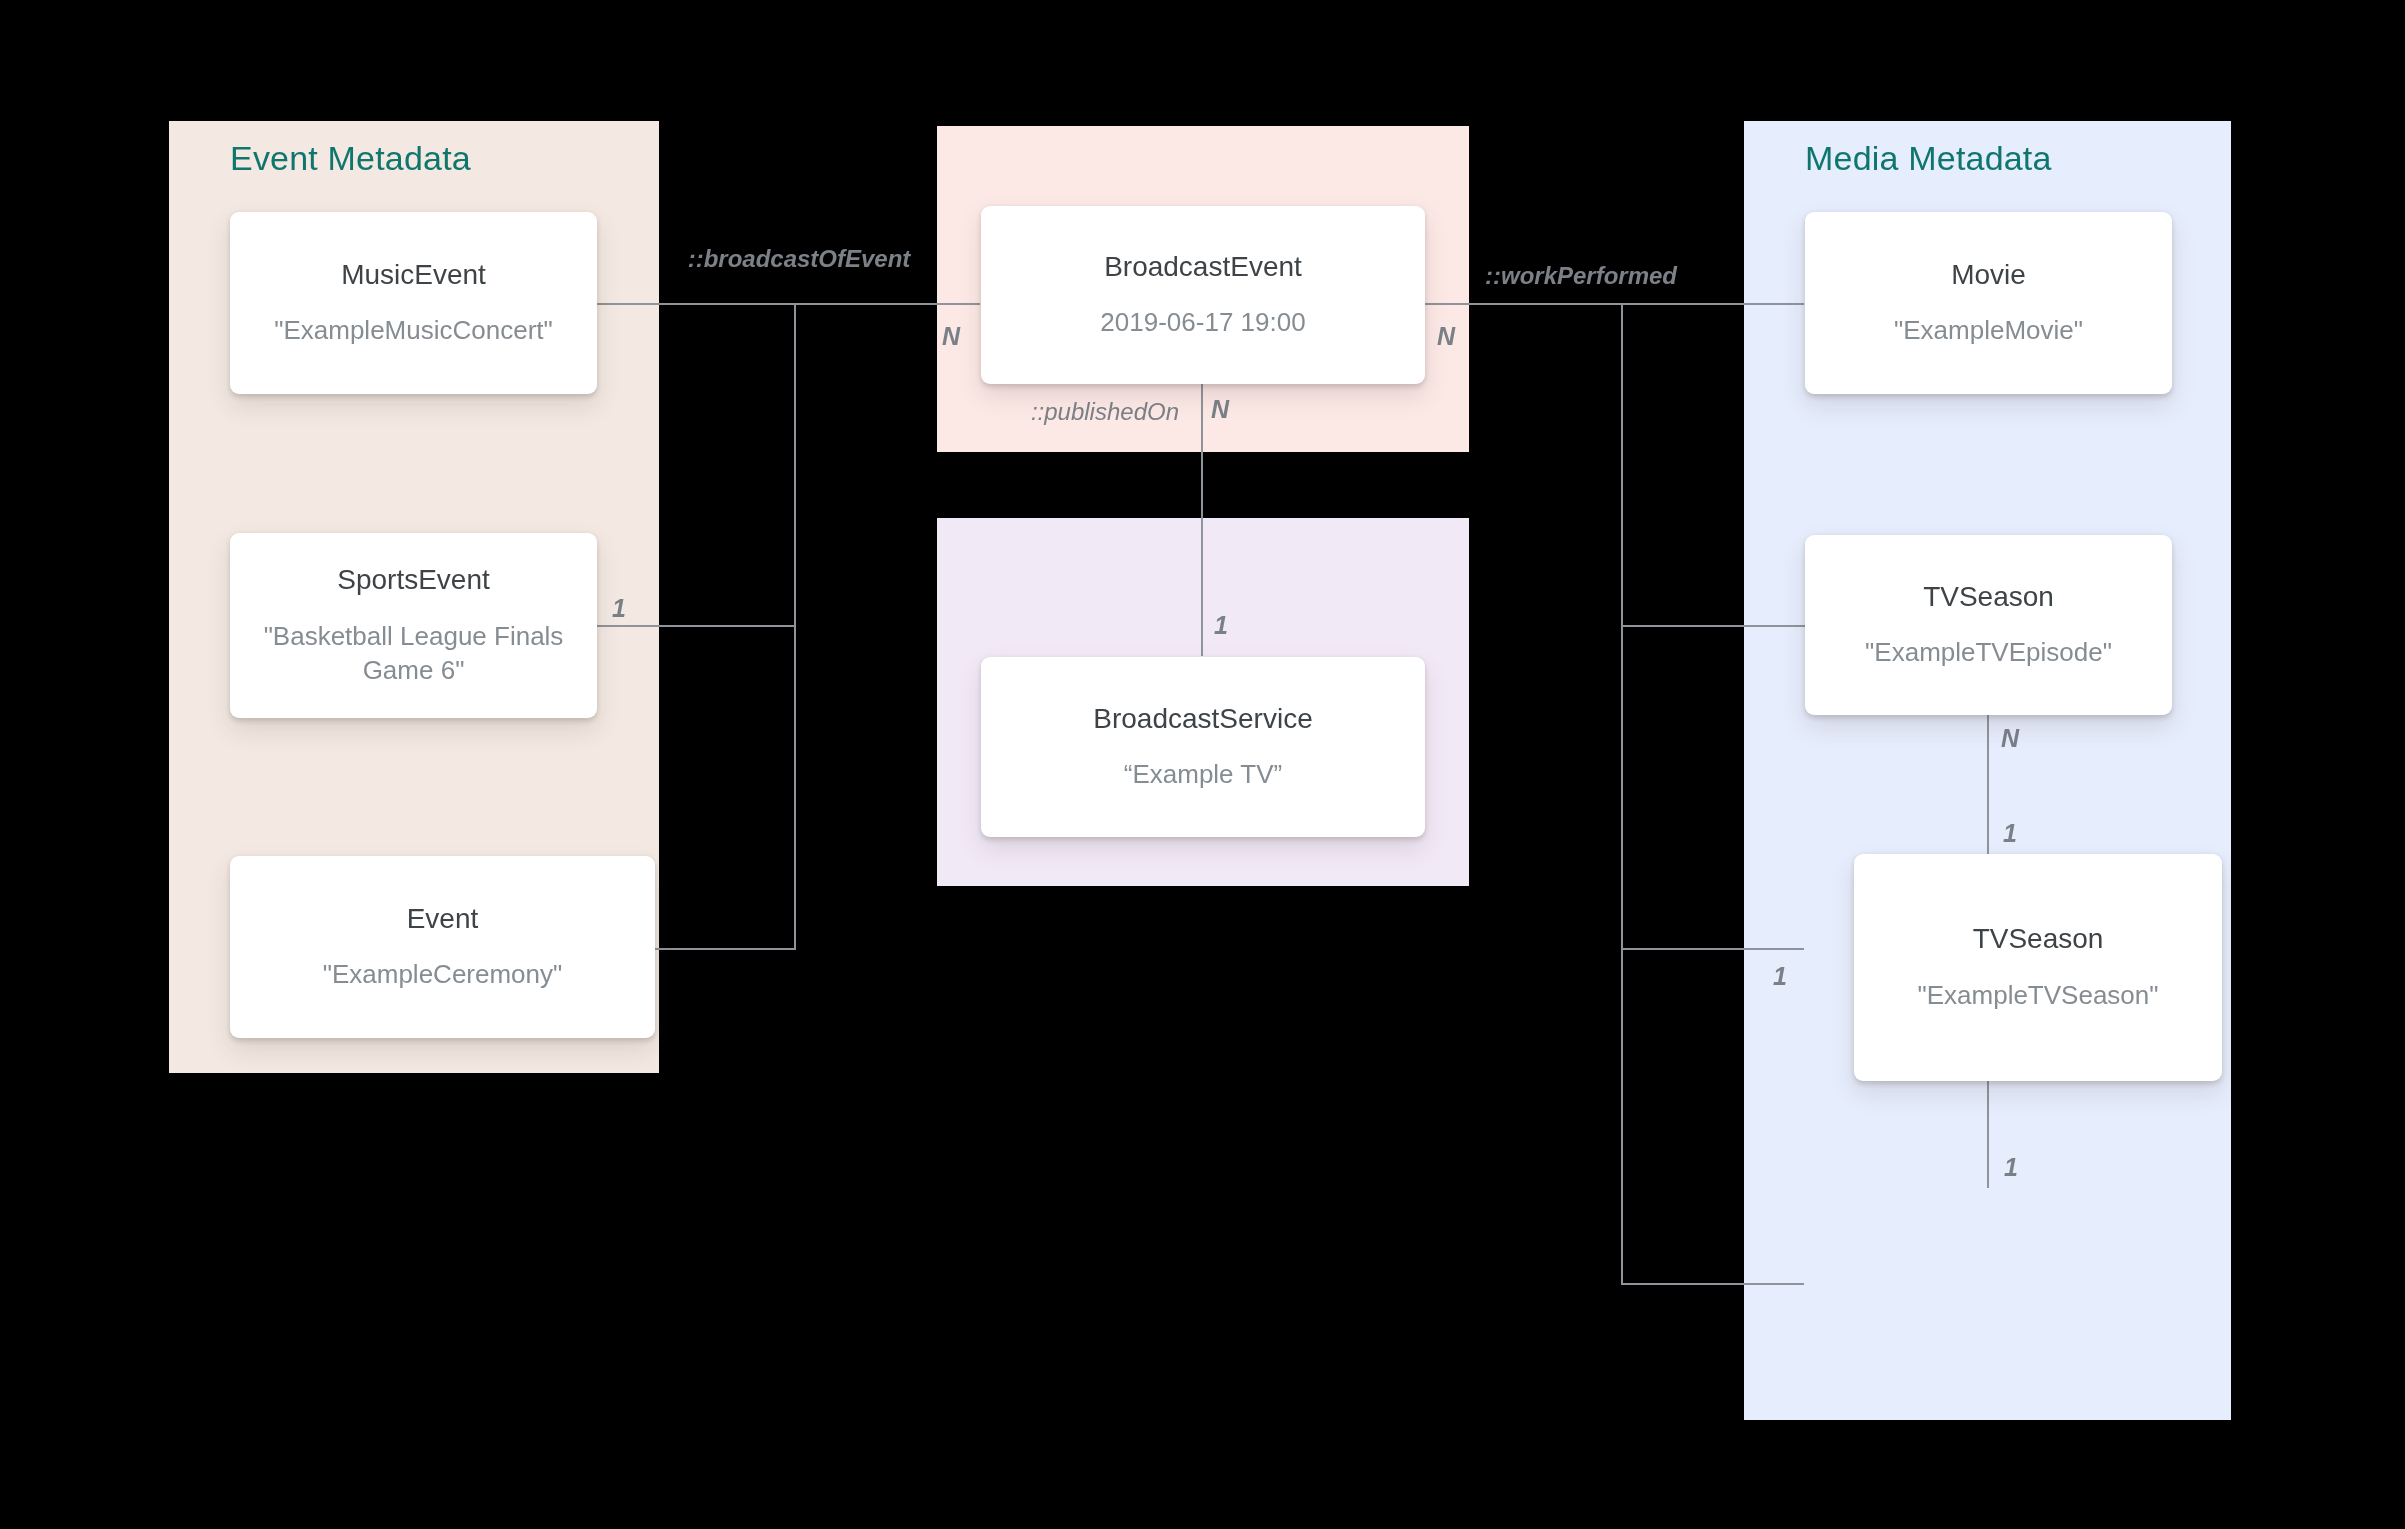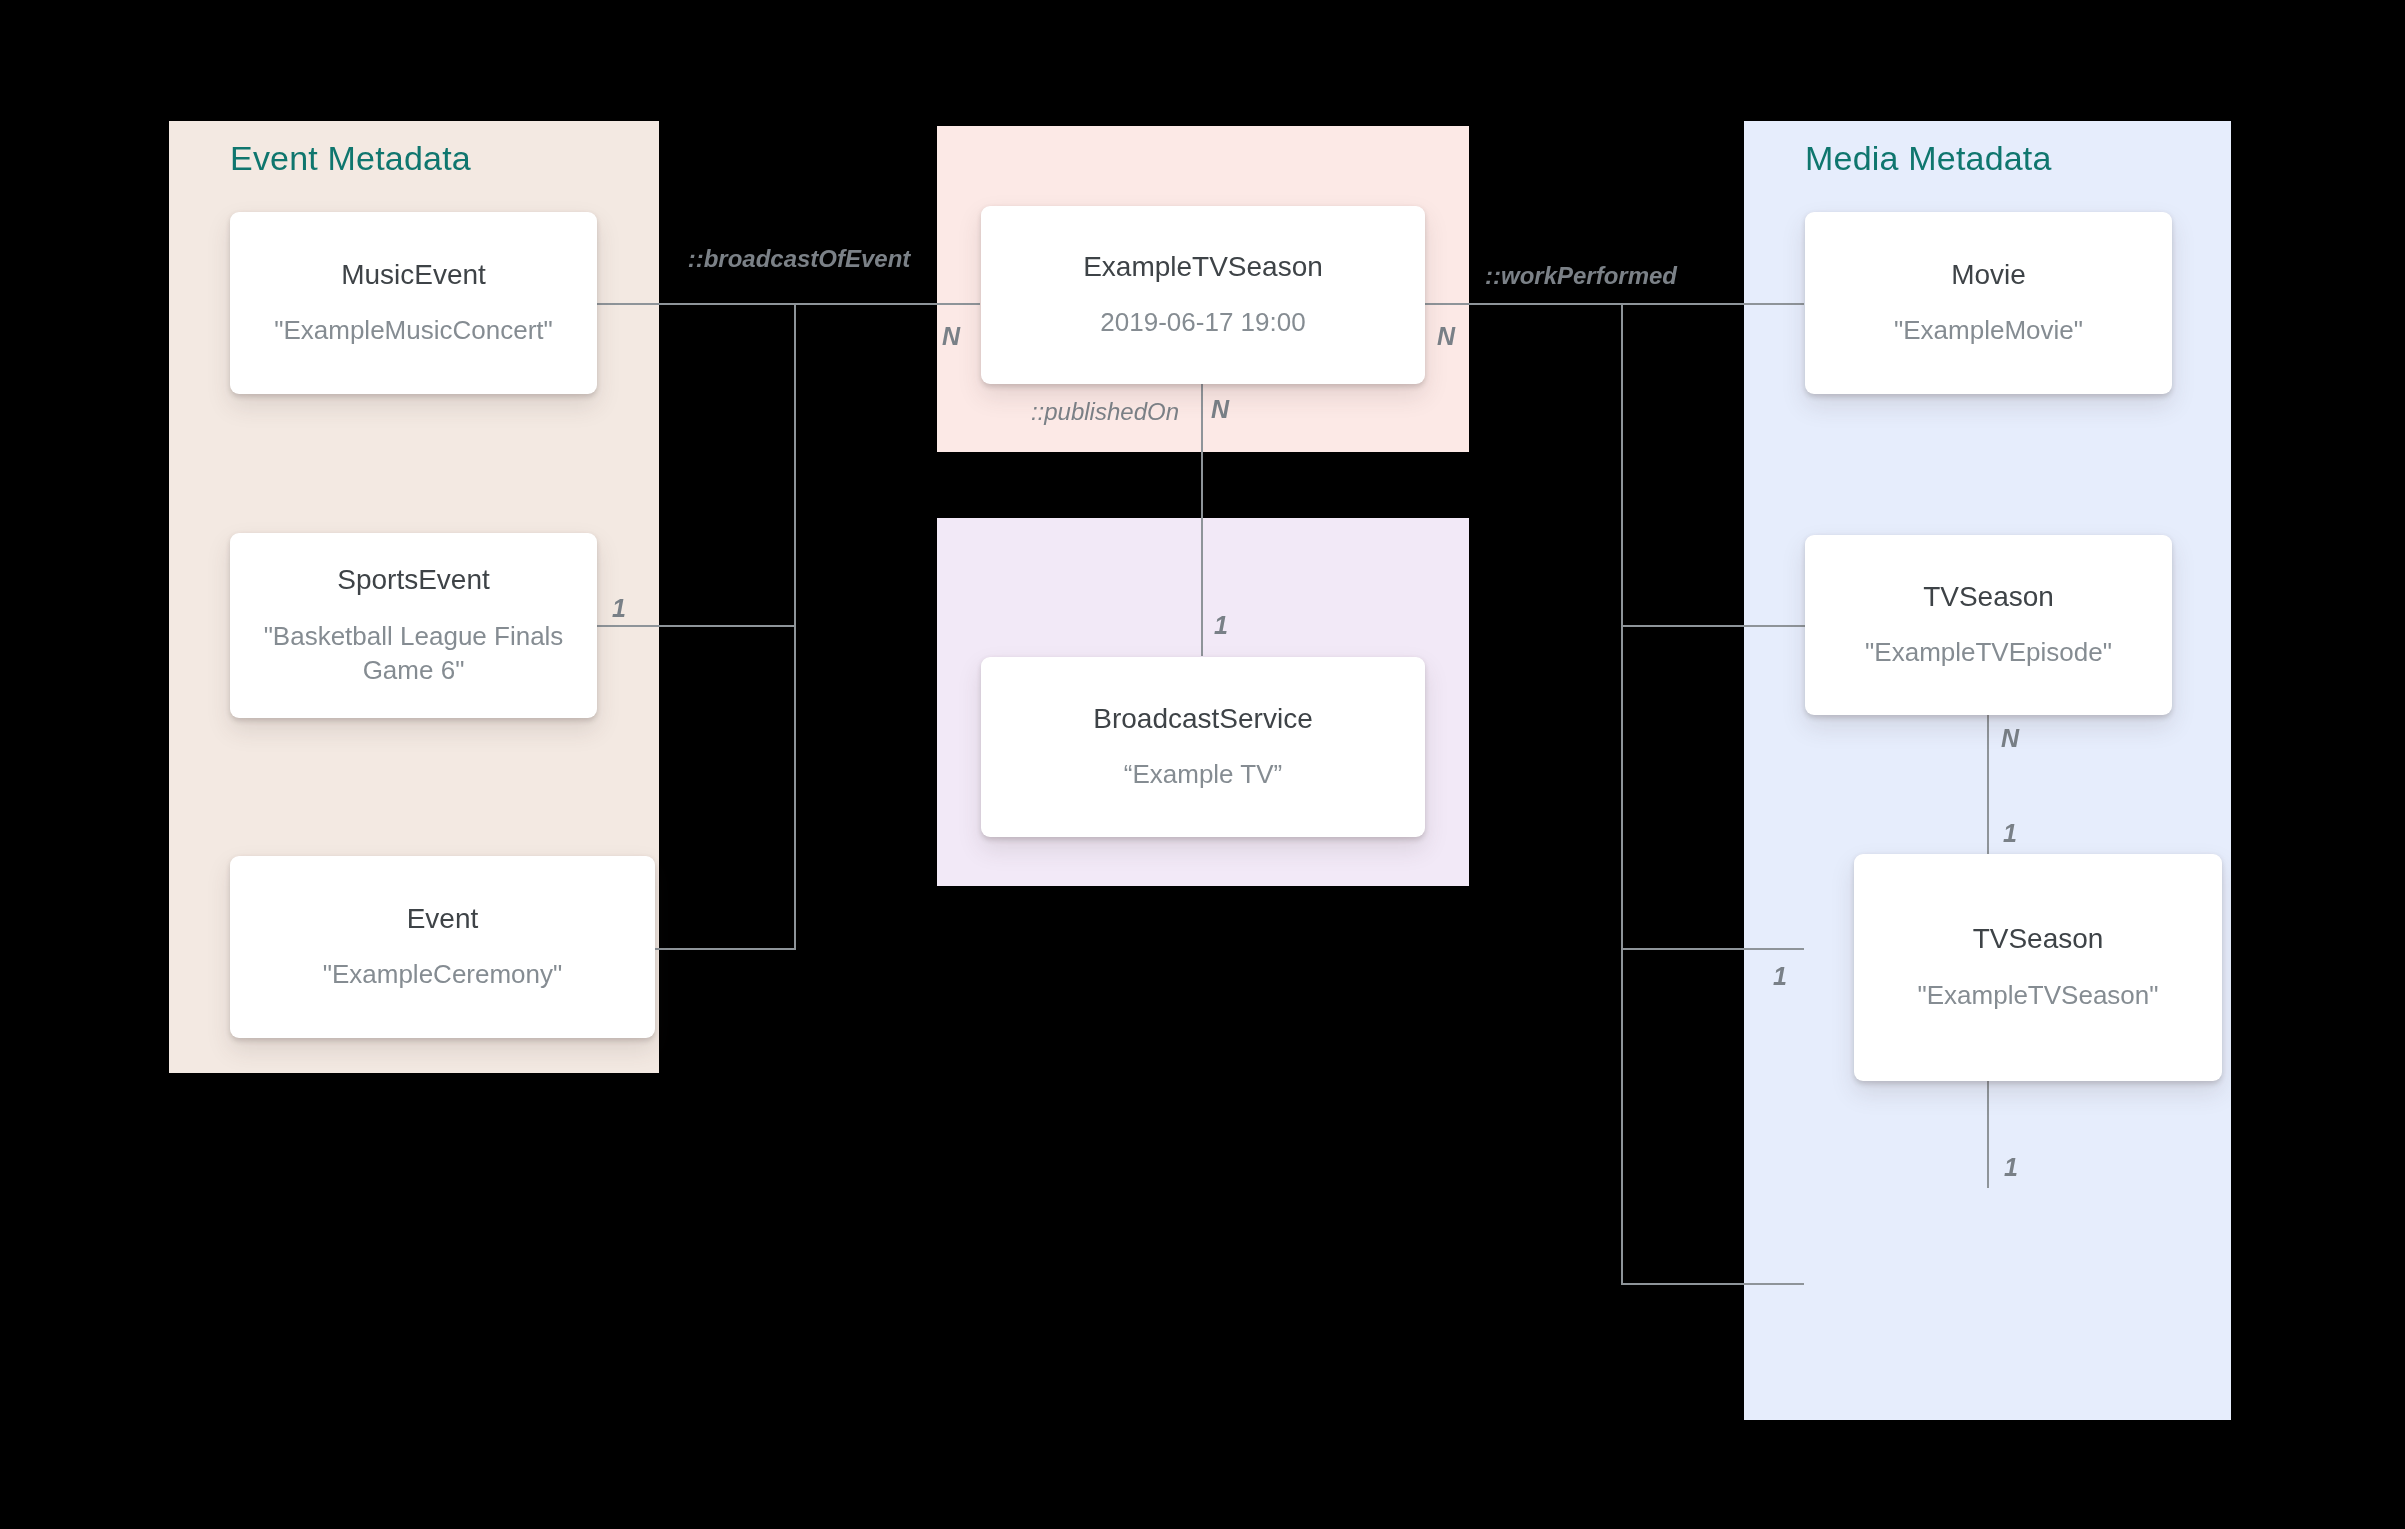--- a/index.html
+++ b/index.html
@@ -159,7 +159,7 @@
   </div>
 
   <div class="card" style="left:981px; top:206px; width:444px; height:178px;">
-    <div class="card-type">ExampleTVSeason</div>
+    <div class="card-type">BroadcastEvent</div>
     <div class="card-value">2019-06-17 19:00</div>
   </div>
 

